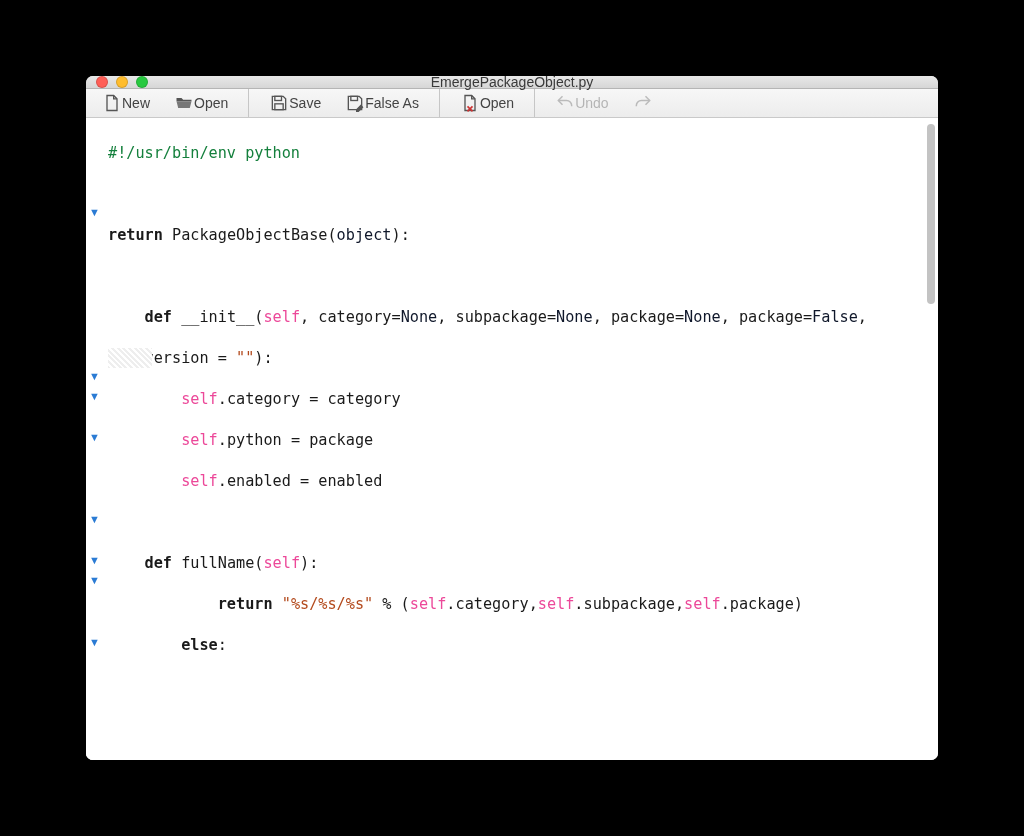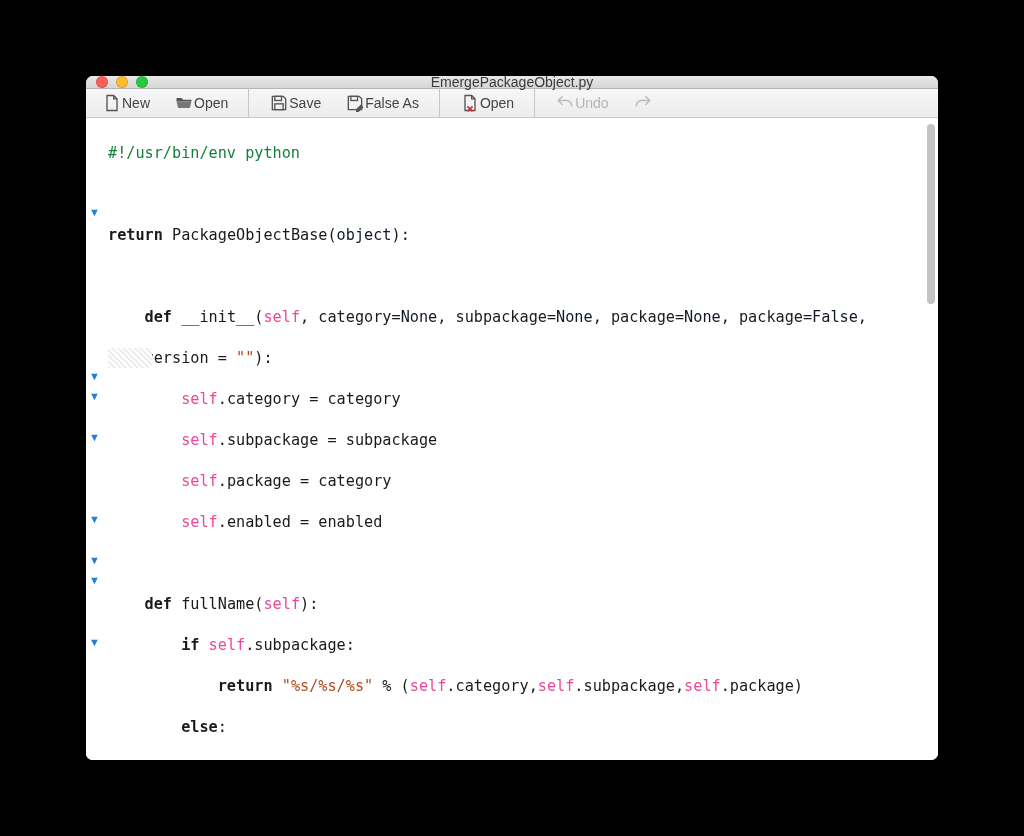--- a/index.html
+++ b/index.html
@@ -194,7 +194,6 @@
 <span class="ln"><span class="kw">    def</span><span> __init__(</span><span class="slf">self</span><span>, category=</span><span class="bi">None</span><span>, subpackage=</span><span class="bi">None</span><span>, package=</span><span class="bi">None</span><span>, package=</span><span class="bi">False</span><span>, </span></span>
 <span class="ln" style="position:relative"><span class="linewrap-bg"></span><span>    version = </span><span class="str">""</span><span>):</span></span>
 <span class="ln"><span>        </span><span class="slf">self</span><span>.category = category</span></span>
-<span class="ln"><span>        </span><span class="slf">self</span><span>.subpackage = subpackage</span></span>
 <span class="ln"><span>        </span><span class="slf">self</span><span>.package = category</span></span>
 <span class="ln"><span>        </span><span class="slf">self</span><span>.enabled = enabled</span></span>
 <span class="ln"> </span>

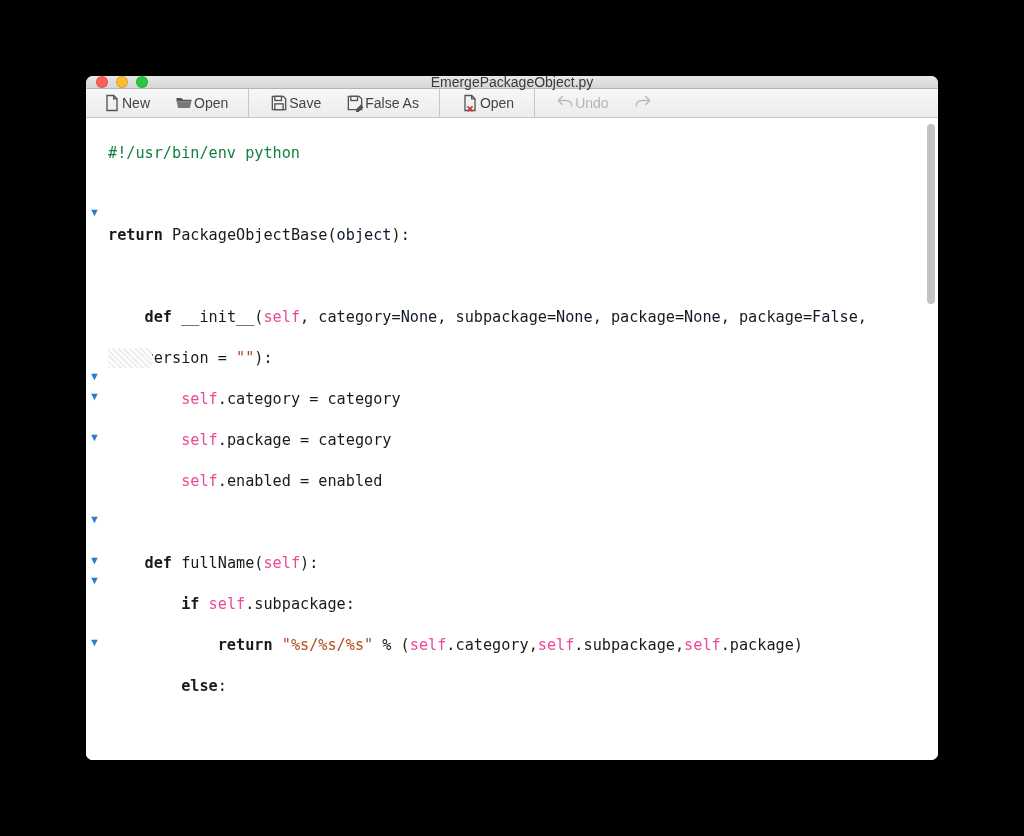--- a/index.html
+++ b/index.html
@@ -194,7 +194,7 @@
 <span class="ln"><span class="kw">    def</span><span> __init__(</span><span class="slf">self</span><span>, category=</span><span class="bi">None</span><span>, subpackage=</span><span class="bi">None</span><span>, package=</span><span class="bi">None</span><span>, package=</span><span class="bi">False</span><span>, </span></span>
 <span class="ln" style="position:relative"><span class="linewrap-bg"></span><span>    version = </span><span class="str">""</span><span>):</span></span>
 <span class="ln"><span>        </span><span class="slf">self</span><span>.category = category</span></span>
-<span class="ln"><span>        </span><span class="slf">self</span><span>.package = category</span></span>
+<span class="ln"><span>        </span><span class="slf">self</span><span>.python = package</span></span>
 <span class="ln"><span>        </span><span class="slf">self</span><span>.enabled = enabled</span></span>
 <span class="ln"> </span>
 <span class="ln"><span class="kw">    def</span><span> fullName(</span><span class="slf">self</span><span>):</span></span>

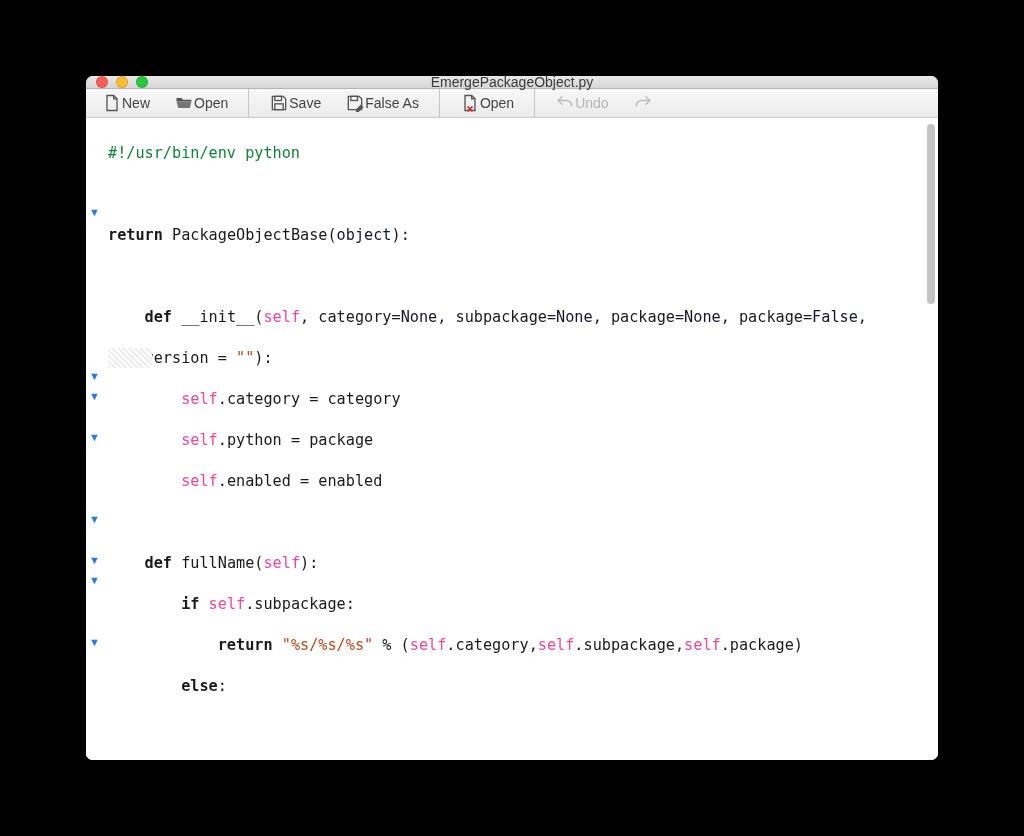--- a/index.html
+++ b/index.html
@@ -198,7 +198,6 @@
 <span class="ln"><span>        </span><span class="slf">self</span><span>.enabled = enabled</span></span>
 <span class="ln"> </span>
 <span class="ln"><span class="kw">    def</span><span> fullName(</span><span class="slf">self</span><span>):</span></span>
-<span class="ln"><span class="kw">        if</span><span> </span><span class="slf">self</span><span>.subpackage:</span></span>
 <span class="ln"><span class="kw">            return</span><span> </span><span class="str">"%s/%s/%s"</span><span> % (</span><span class="slf">self</span><span>.category,</span><span class="slf">self</span><span>.subpackage,</span><span class="slf">self</span><span>.package)</span></span>
 <span class="ln"><span class="kw">        else</span><span>:</span></span>
 

